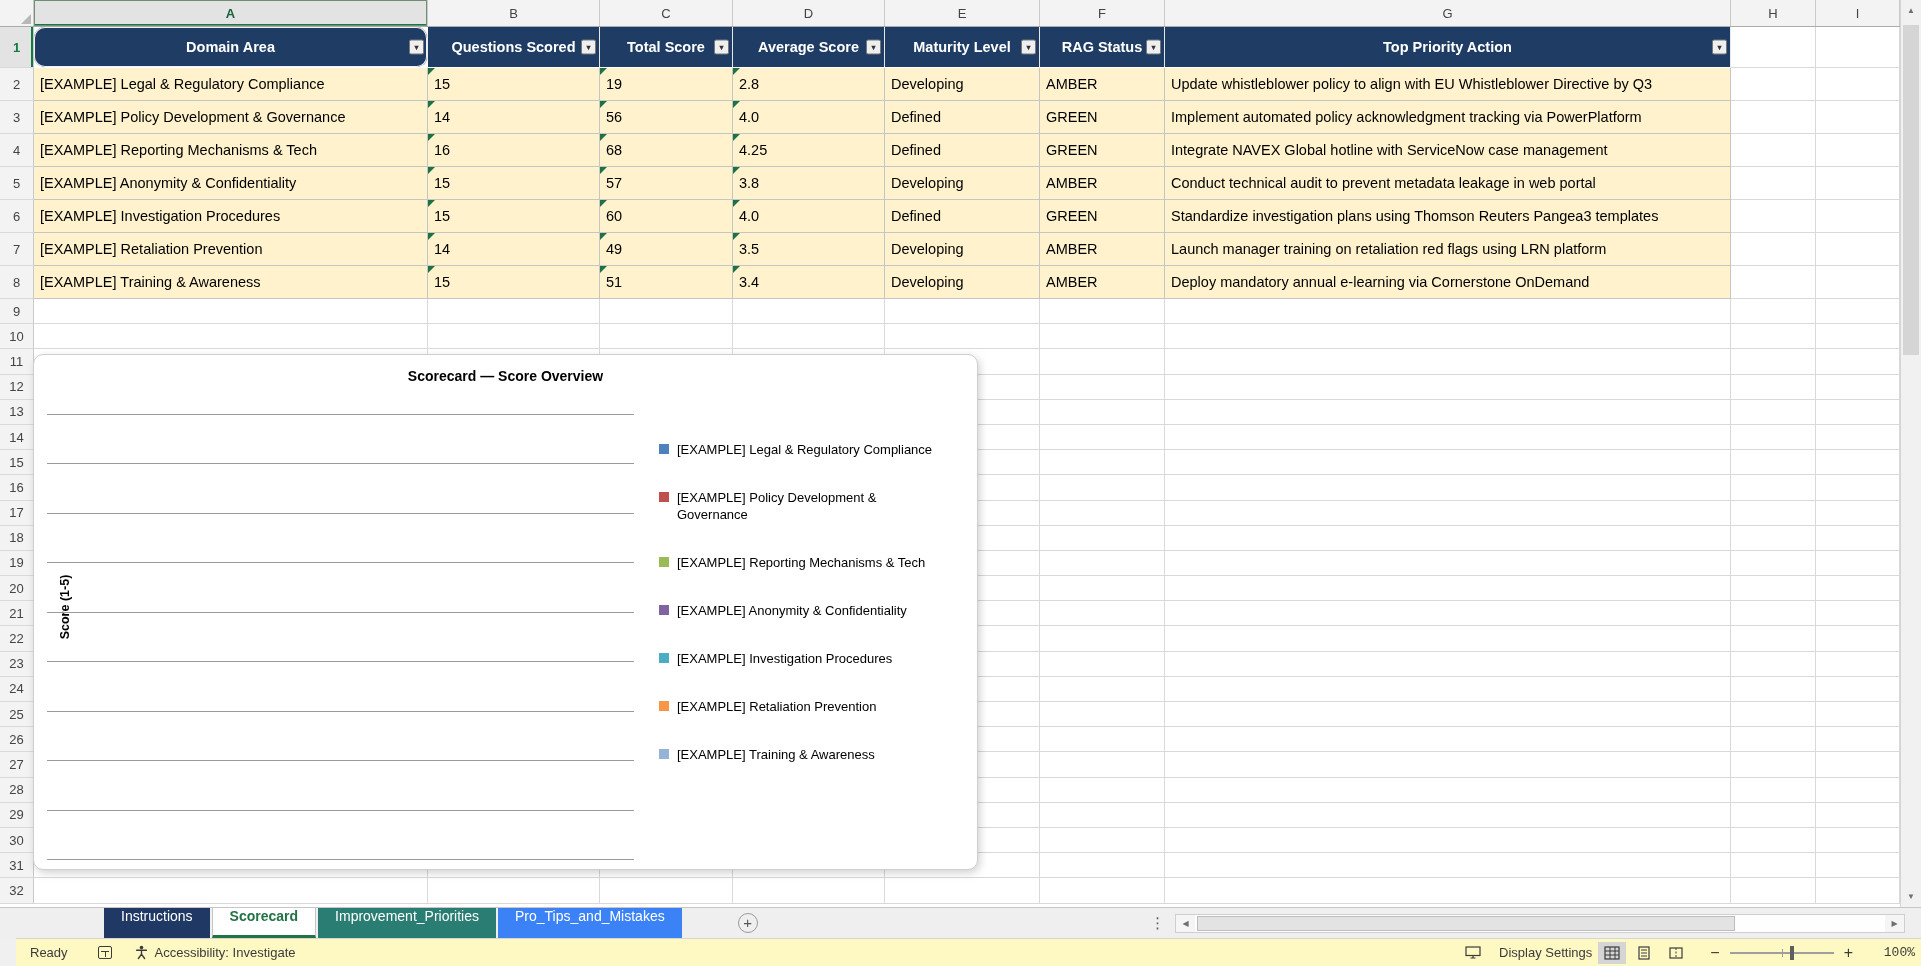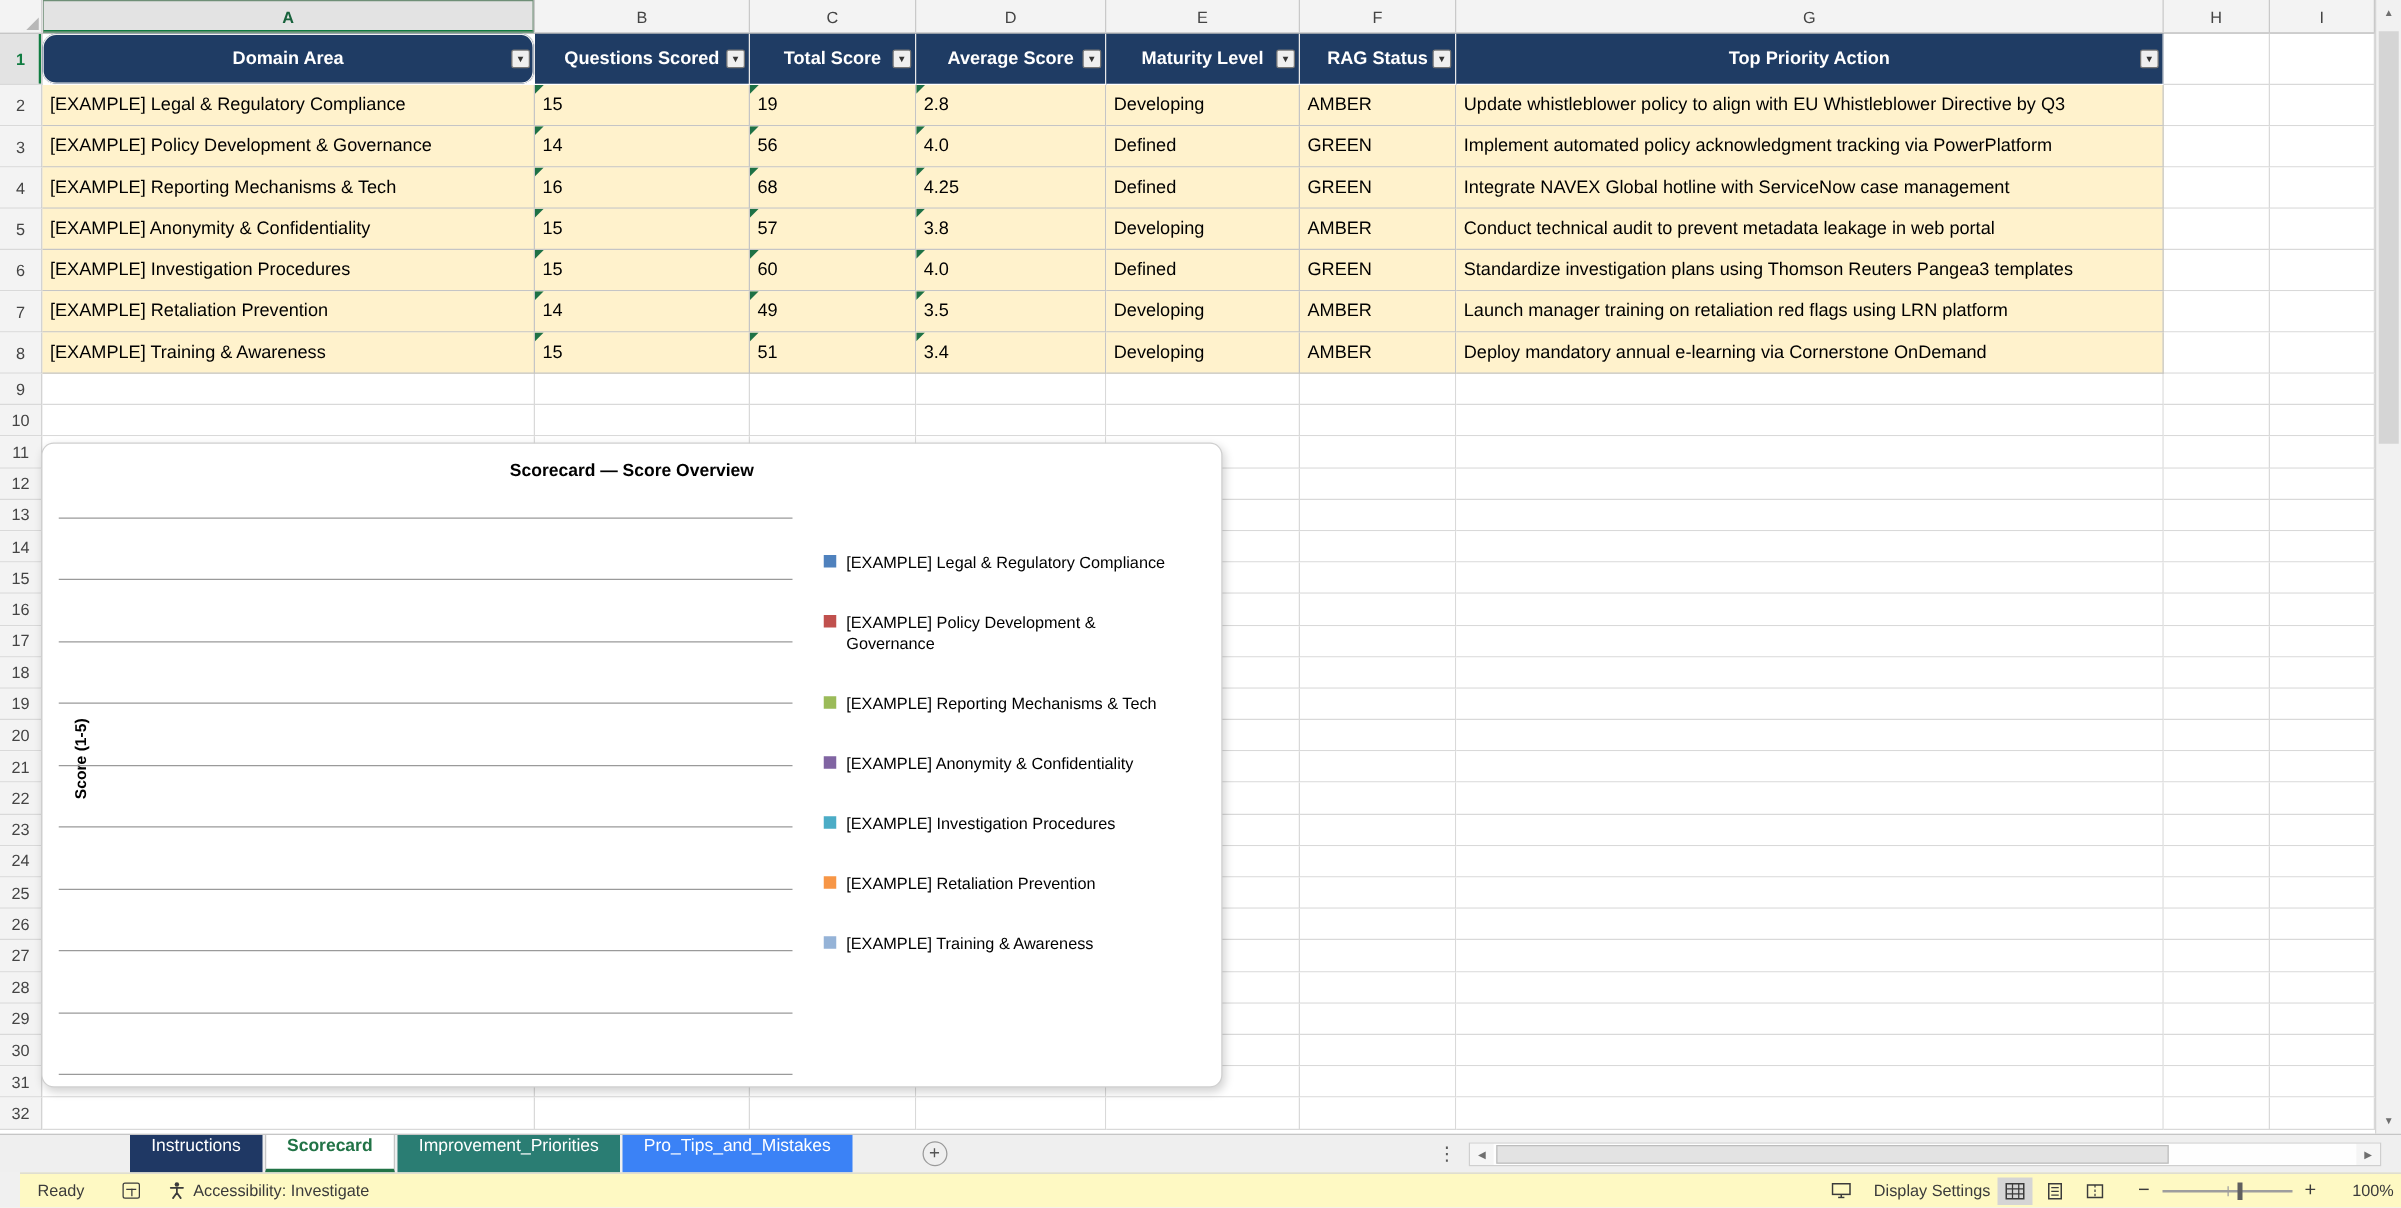--- a/index.html
+++ b/index.html
@@ -657,7 +657,7 @@
           </span>
         <span class="zoom-glyph">+</span>
       </span>
-      <span class="zoom-pct" style="margin-right:22px;">100%</span>
+      <span class="zoom-pct" style="margin-right:22px;font-family:Liberation Mono, monospace;">100%</span>
     </span>
   </div>
 </div>

